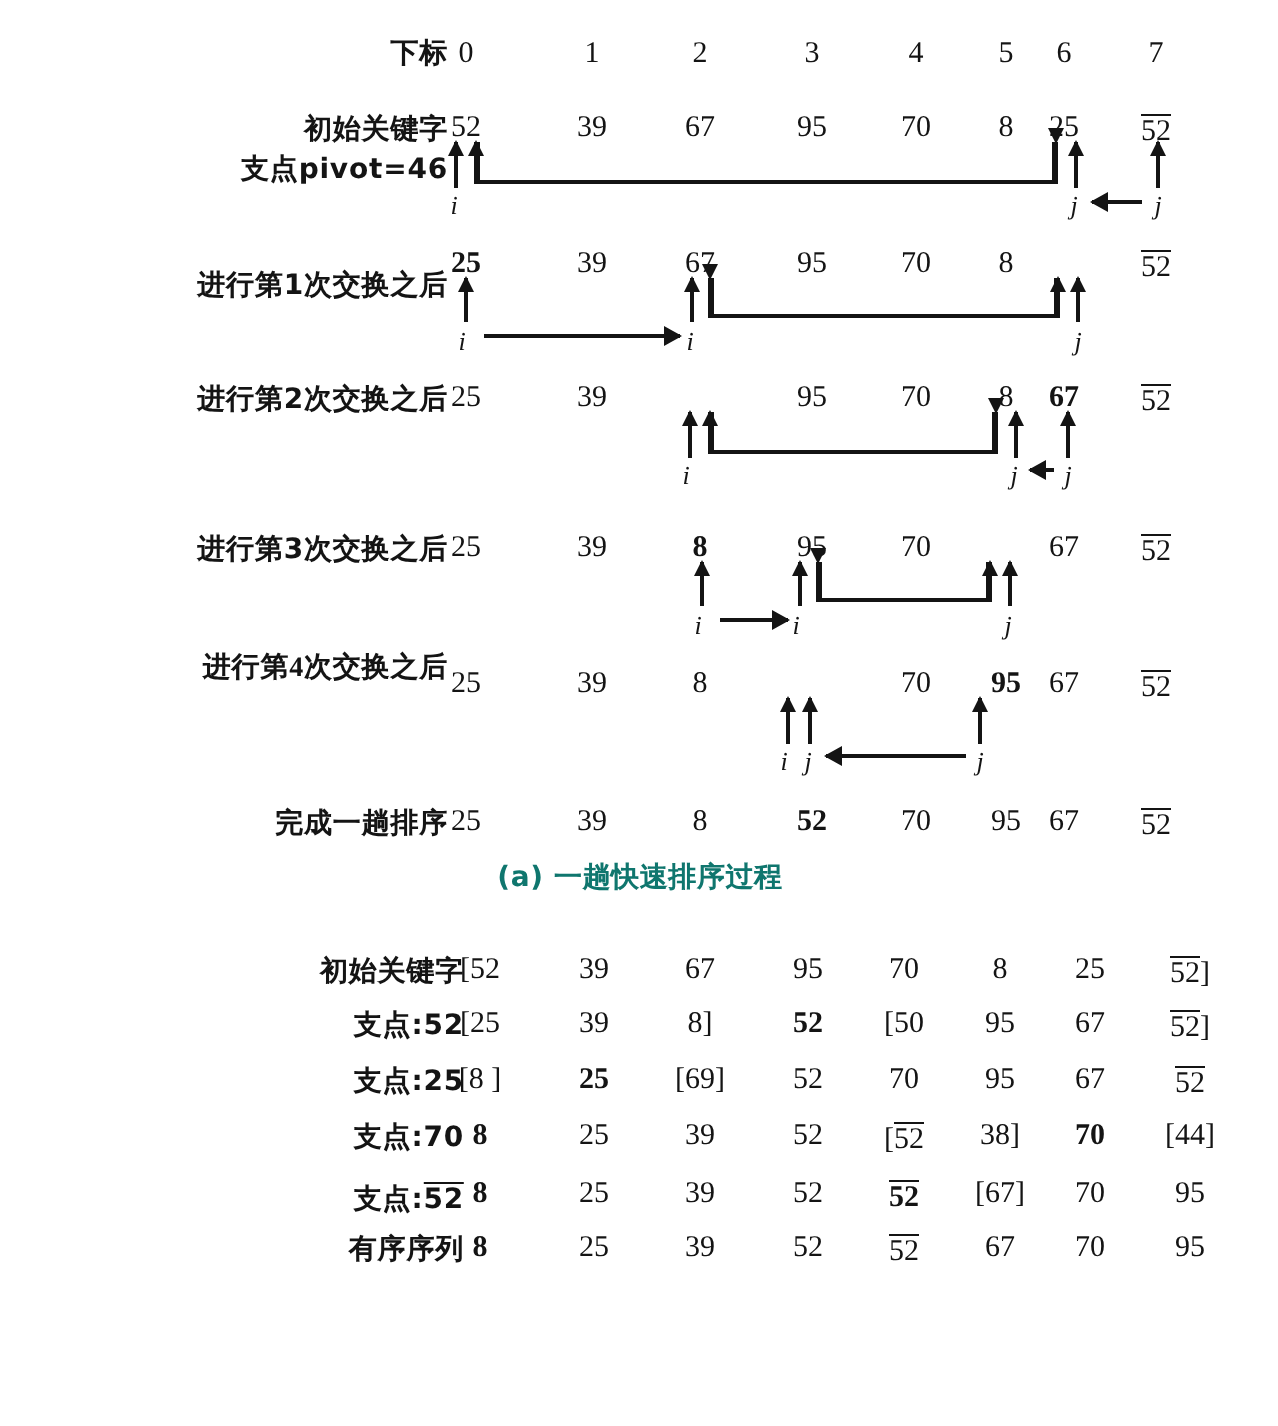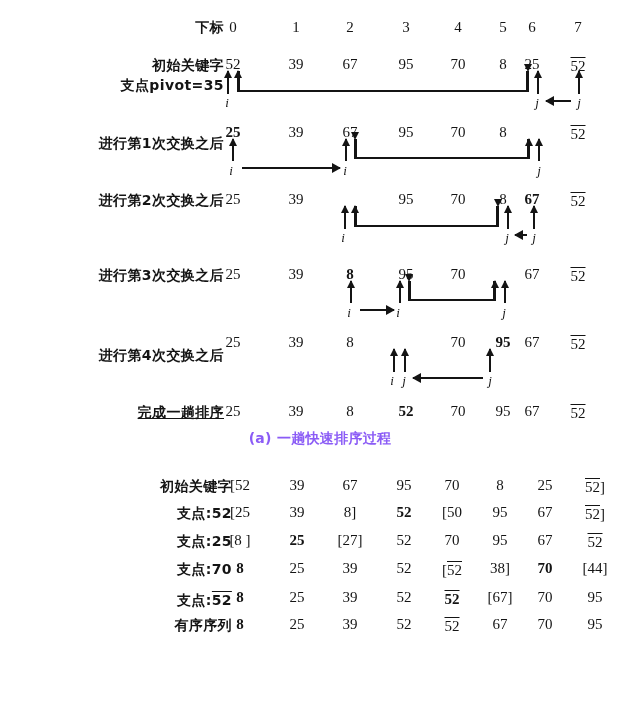--- a/index.html
+++ b/index.html
@@ -123,7 +123,7 @@
     <div class="num" style="left: 532px; top: 20px;">6</div>
     <div class="num" style="left: 578px; top: 20px;">7</div>
     <div class="lbl cn right" style="left: 224px; top: 58px;">初始关键字</div>
-    <div class="lbl cn right" style="left: 224px; top: 78px;">支点pivot=35</div>
+    <div class="lbl cn right" style="left: 224px; top: 78px;">支点pivot=46</div>
     <div class="num" style="left: 233px; top: 57px;">52</div>
     <div class="num" style="left: 296px; top: 57px;">39</div>
     <div class="num" style="left: 350px; top: 57px;">67</div>

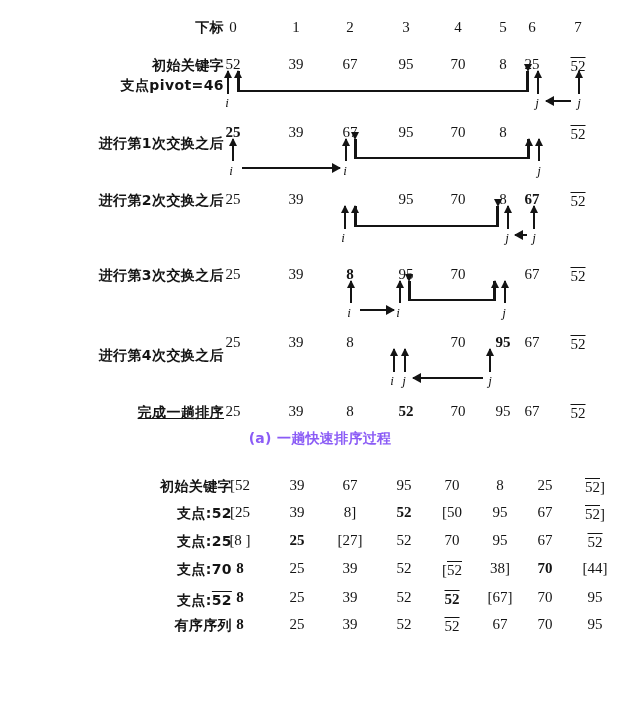--- a/index.html
+++ b/index.html
@@ -156,7 +156,7 @@
     <div class="num" style="left: 458px; top: 267px;">70</div>
     <div class="num" style="left: 532px; top: 267px;">67</div>
     <div class="num" style="left: 578px; top: 267px;"><span class="ovl">52</span></div>
-    <div class="lbl cn right" style="left: 224px; top: 348px;">进行第4次交换之后</div>
+    <div class="lbl cn right" style="left: 224px; top: 328px; font-family: Liberation Serif, serif;">进行第4次交换之后</div>
     <div class="num" style="left: 233px; top: 335px;">25</div>
     <div class="num" style="left: 296px; top: 335px;">39</div>
     <div class="num" style="left: 350px; top: 335px;">8</div>

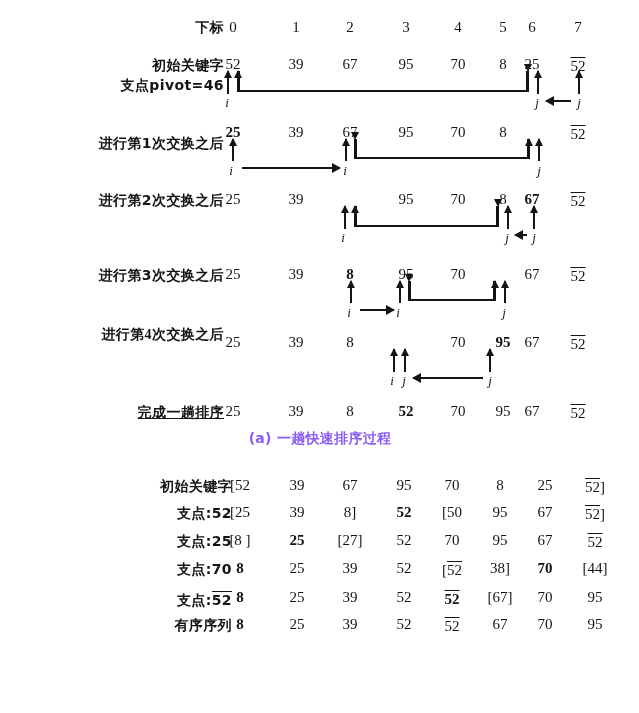--- a/index.html
+++ b/index.html
@@ -164,7 +164,7 @@
     <div class="num b" style="left: 503px; top: 335px;">95</div>
     <div class="num" style="left: 532px; top: 335px;">67</div>
     <div class="num" style="left: 578px; top: 335px;"><span class="ovl">52</span></div>
-    <div class="lbl cn right" style="left: 224px; top: 405px; text-decoration: underline;">完成一趟排序</div>
+    <div class="lbl cn right" style="left: 224px; top: 405px;">完成一趟排序</div>
     <div class="num" style="left: 233px; top: 404px;">25</div>
     <div class="num" style="left: 296px; top: 404px;">39</div>
     <div class="num" style="left: 350px; top: 404px;">8</div>

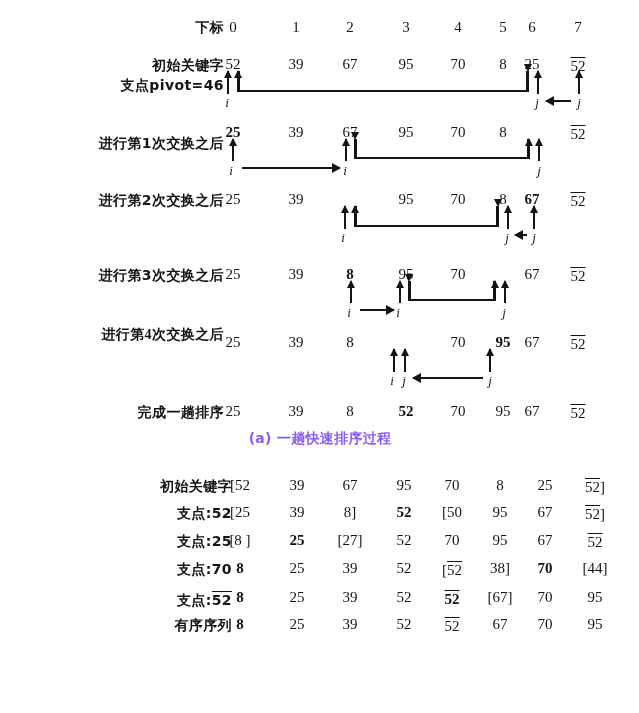--- a/index.html
+++ b/index.html
@@ -95,7 +95,7 @@
     font-size:14px;
     white-space:nowrap;
     transform:translateX(-50%);
-    color:#8b5cf6;
+    color:#0f766e;
     letter-spacing:.3px;
   }
   .figtitle{

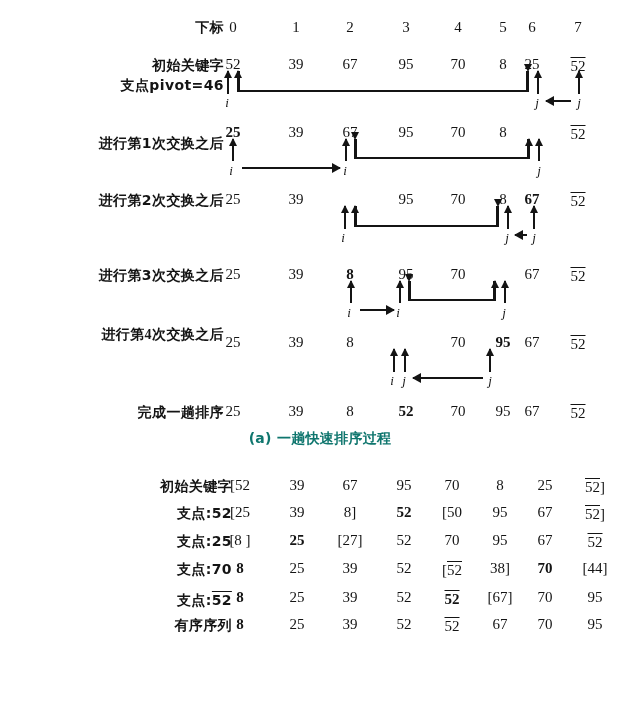--- a/index.html
+++ b/index.html
@@ -337,7 +337,7 @@
     <div class="lbl cn right" style="left: 232px; top: 534px;">支点:25</div>
     <div class="num" style="left: 240px; top: 533px;">[8 ]</div>
     <div class="num b" style="left: 297px; top: 533px;">25</div>
-    <div class="num" style="left: 350px; top: 533px;">[27]</div>
+    <div class="num" style="left: 350px; top: 533px;">[69]</div>
     <div class="num" style="left: 404px; top: 533px;">52</div>
     <div class="num" style="left: 452px; top: 533px;">70</div>
     <div class="num" style="left: 500px; top: 533px;">95</div>

